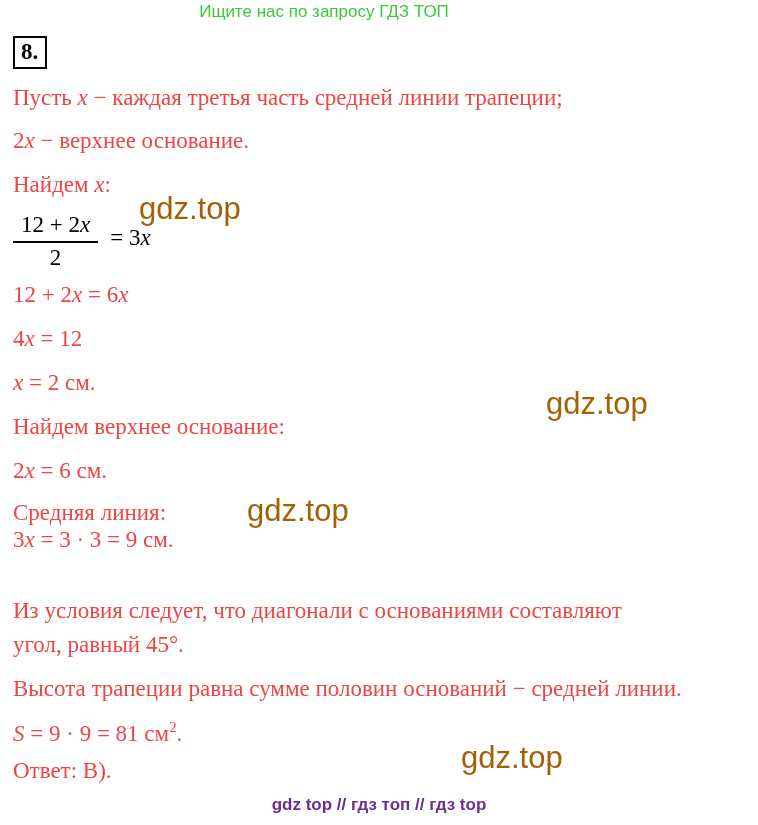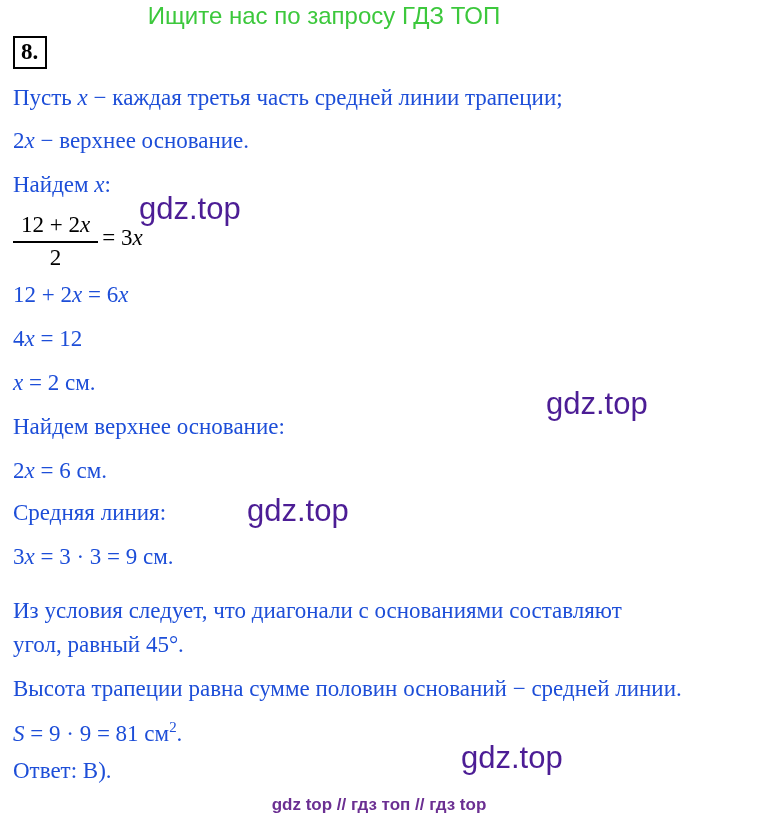--- a/index.html
+++ b/index.html
@@ -11,7 +11,7 @@
   .promo{
     position:absolute;top:2px;left:0;width:648px;text-align:center;
     font-family:"Liberation Sans", sans-serif;
-    font-size:24px;color:#3cc83c;
+    font-size:17px;color:#3cc83c;
   }
   .numbox{
     position:absolute;left:13px;top:36px;

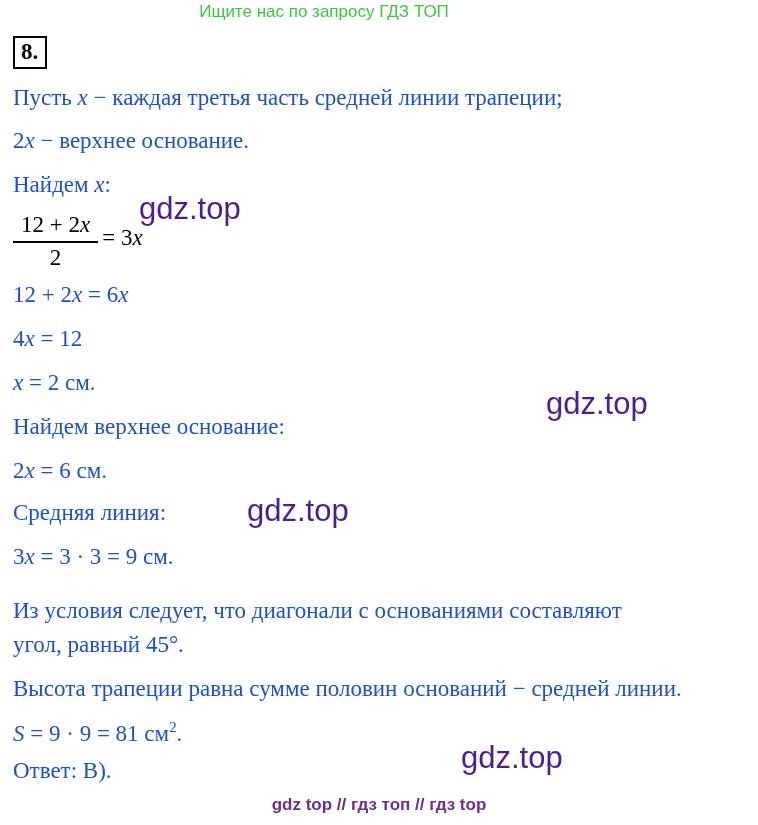--- a/index.html
+++ b/index.html
@@ -22,7 +22,7 @@
   }
   .line{
     position:absolute;left:13px;
-    font-size:23px;color:#1d4ed8;white-space:pre;
+    font-size:23px;color:#ef4444;white-space:pre;
     line-height:1.2;
   }
   .it{font-style:italic;}

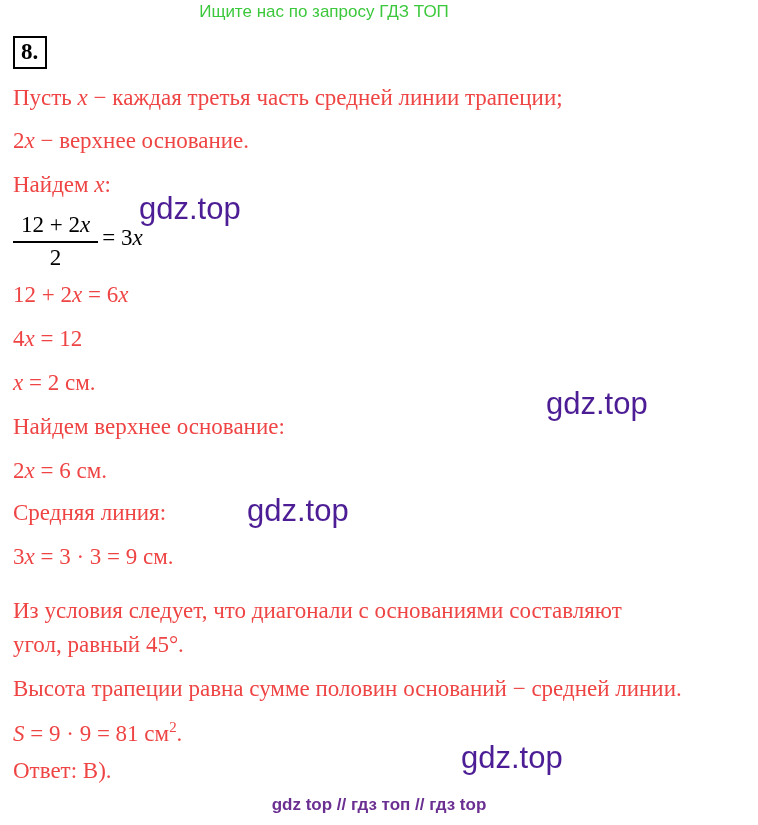--- a/index.html
+++ b/index.html
@@ -39,7 +39,7 @@
   .wm{
     position:absolute;
     font-family:"Liberation Sans", sans-serif;
-    font-size:31px;color:#4c1d95;white-space:pre;
+    font-size:31px;color:#a16207;white-space:pre;
   }
   .footer{
     position:absolute;top:795px;left:0;width:758px;text-align:center;

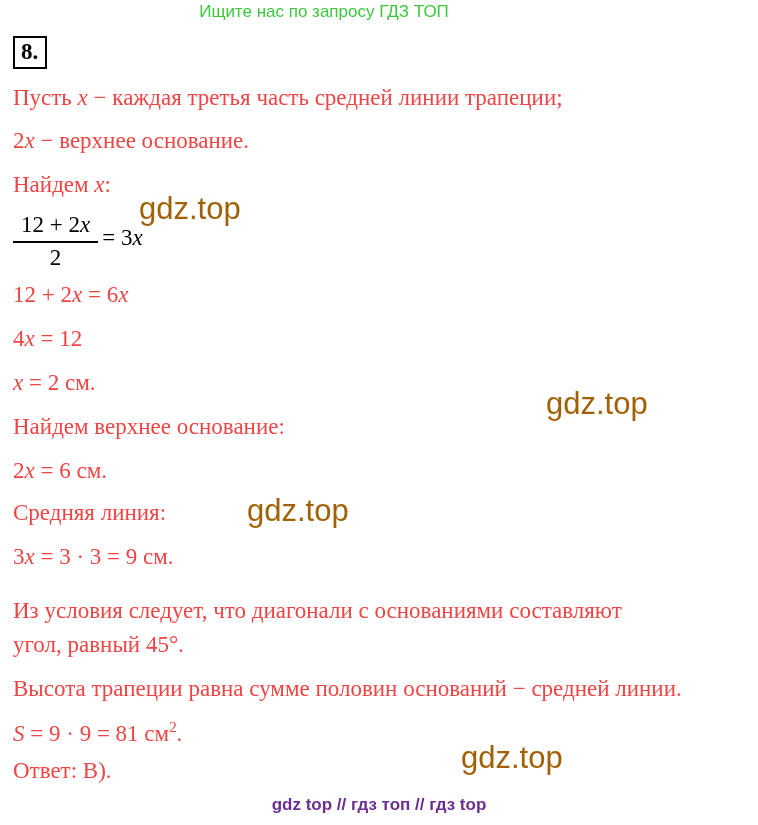--- a/index.html
+++ b/index.html
@@ -35,7 +35,7 @@
   .frac{display:inline-flex;flex-direction:column;text-align:center;}
   .frac .num{padding:0 8px 3px 8px;border-bottom:2px solid #000;margin-top:8px;}
   .frac .den{padding-top:2px;}
-  .rhs{margin-left:4px;}
+  .rhs{margin-left:12px;}
   .wm{
     position:absolute;
     font-family:"Liberation Sans", sans-serif;

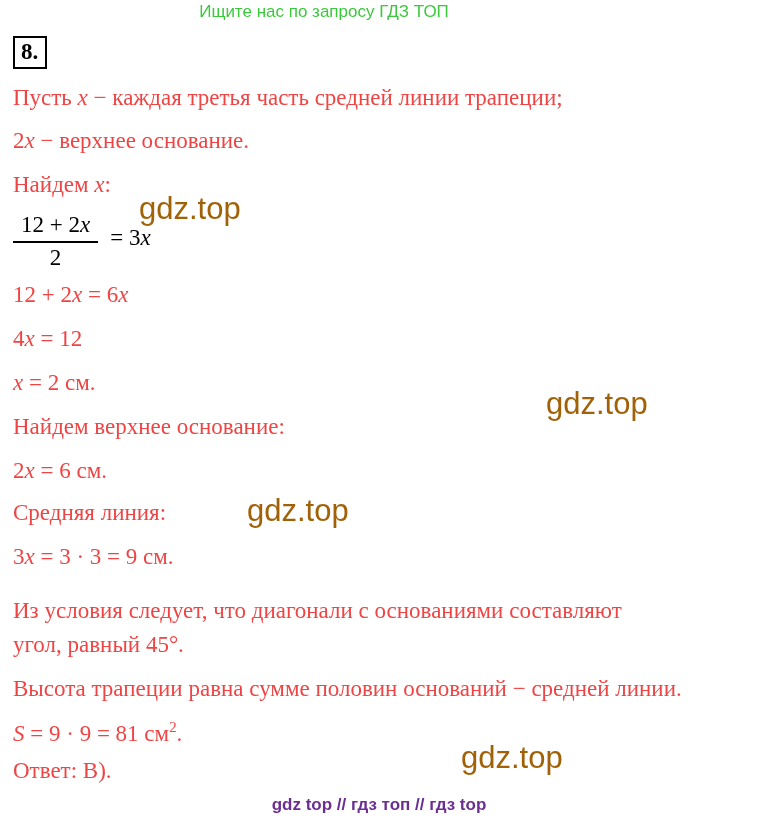--- a/index.html
+++ b/index.html
@@ -80,7 +80,7 @@
 
 <div class="line" style="top:499px"><span>Средняя линия:</span></div>
 
-<div class="line" style="top:543px"><span>3</span><span class="it">x</span><span> = 3 · 3 = 9 см.</span></div>
+<div class="line" style="top:526px"><span>3</span><span class="it">x</span><span> = 3 · 3 = 9 см.</span></div>
 
 <div class="line" style="top:597px"><span>Из условия следует, что диагонали с основаниями составляют</span></div>
 

